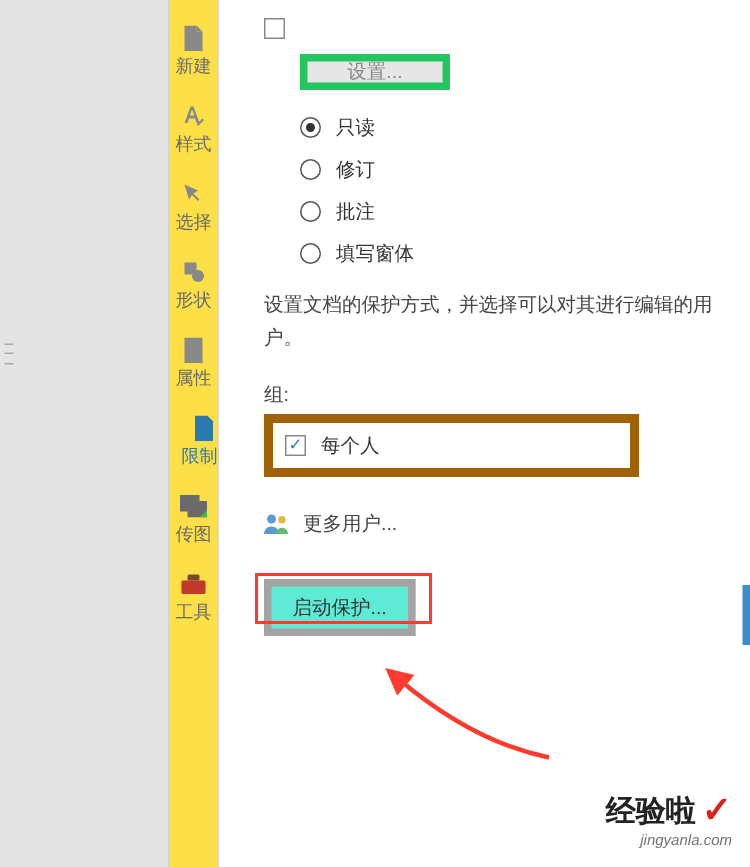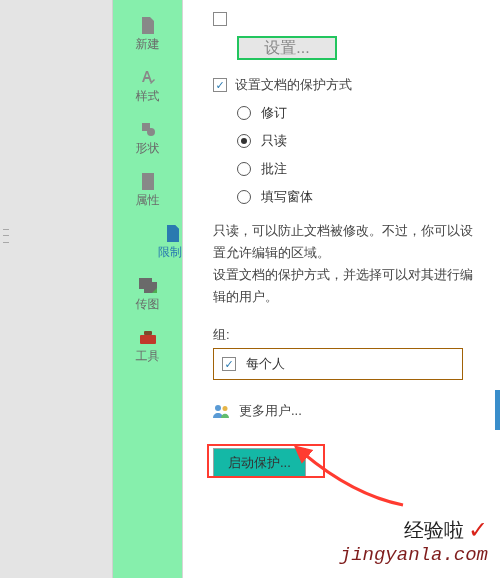--- a/index.html
+++ b/index.html
@@ -41,8 +41,8 @@
     background: #a8a8a8;
   }
   .sidebar {
-    width: 70px;
-    background: #86efac;
+    width: 33px;
+    background: #fde047;
     border-right: 1px solid #d6d6d6;
     display: flex;
     flex-direction: column;

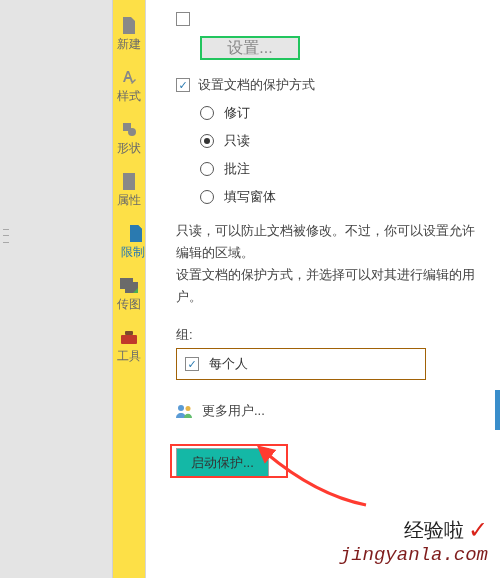--- a/index.html
+++ b/index.html
@@ -112,9 +112,9 @@
     width: 100px;
     height: 24px;
     background: #e6e6e6;
-    border: 2px solid #22c55e;
+    border: 5px solid #22c55e;
     color: #888;
-    font-size: 16px;
+    font-size: 13px;
     display: flex;
     align-items: center;
     justify-content: center;

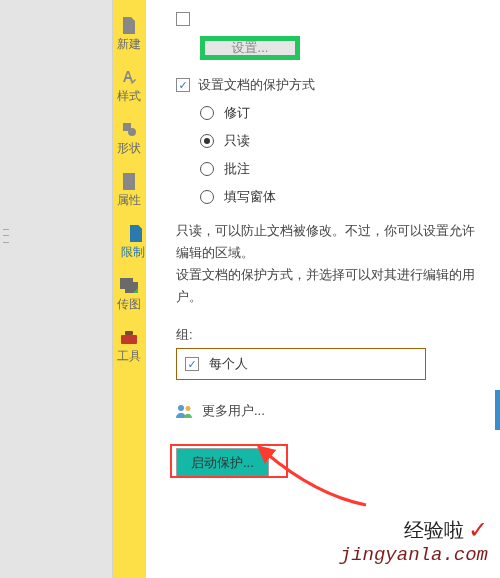--- a/index.html
+++ b/index.html
@@ -317,10 +317,6 @@
     </div>
     <div class="btn-settings">设置...</div>
 
-    <div class="row">
-      <span class="checkbox checked"></span>
-      <span>设置文档的保护方式</span>
-    </div>
 
     <div class="radio-group">
       <div class="radio-row">

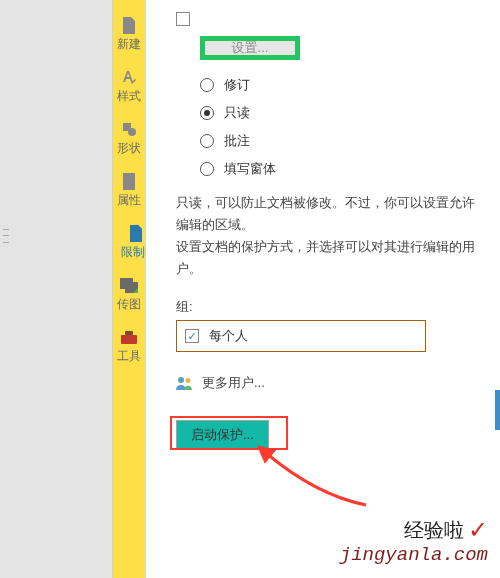--- a/index.html
+++ b/index.html
@@ -320,12 +320,12 @@
 
     <div class="radio-group">
       <div class="radio-row">
+        <span class="radio sel"></span>
+        <span>只读</span>
+      </div>
+      <div class="radio-row">
         <span class="radio"></span>
         <span>修订</span>
-      </div>
-      <div class="radio-row">
-        <span class="radio sel"></span>
-        <span>只读</span>
       </div>
       <div class="radio-row">
         <span class="radio"></span>

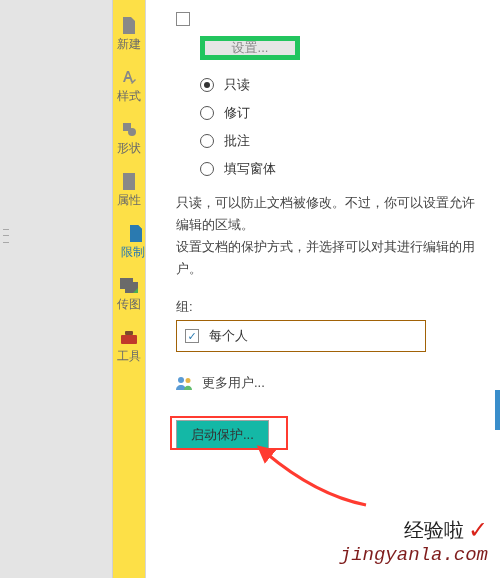--- a/index.html
+++ b/index.html
@@ -263,6 +263,14 @@
     <div class="side-item">
       <span class="ic">
         <svg width="16" height="16" viewBox="0 0 16 16">
+            <path d="M2 2l3 10 2-3 4 4 1-1-4-4 3-2L2 2z" fill="#888"></path>
+          </svg>
+      </span>
+      <span class="lbl">选择</span>
+    </div>
+    <div class="side-item">
+      <span class="ic">
+        <svg width="16" height="16" viewBox="0 0 16 16">
             <rect x="2" y="2" width="8" height="8" fill="#888"></rect>
             <circle cx="11" cy="11" r="4" fill="#aaa"></circle>
           </svg>

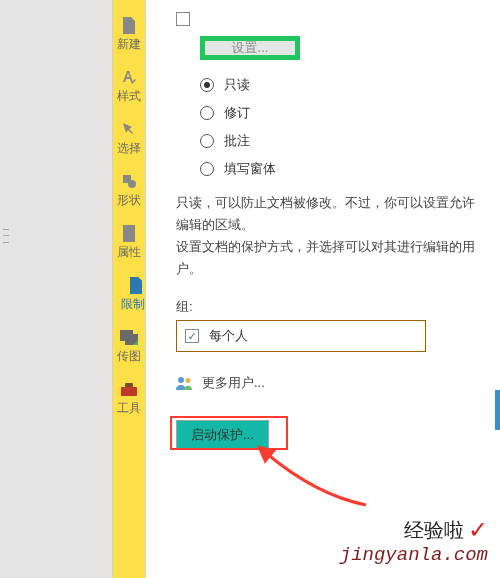--- a/index.html
+++ b/index.html
@@ -346,7 +346,6 @@
     </div>
 
     <div class="desc">
-      <div>只读，可以防止文档被修改。不过，你可以设置允许编辑的区域。</div>
       <div>设置文档的保护方式，并选择可以对其进行编辑的用户。</div>
     </div>
 

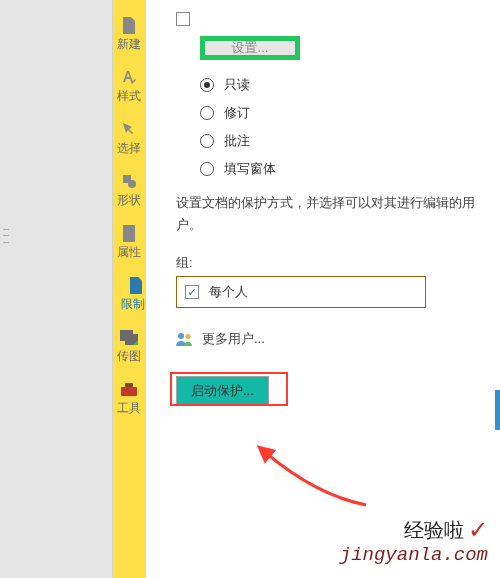--- a/index.html
+++ b/index.html
@@ -156,7 +156,7 @@
     color: #444;
   }
   .group-box {
-    border: 1px solid #a16207;
+    border: 6px solid #a16207;
     padding: 6px 8px;
     margin-bottom: 22px;
     width: 250px;

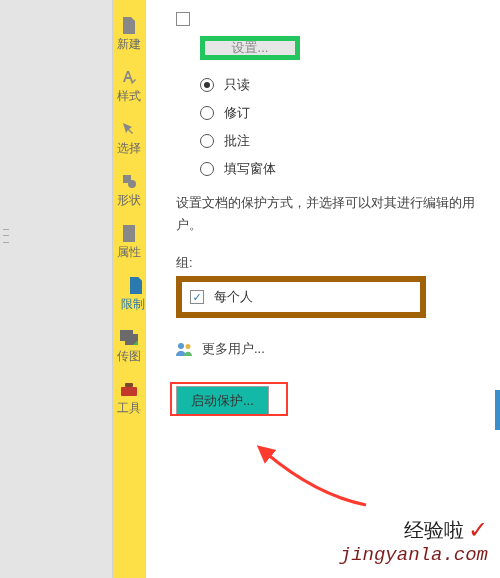--- a/index.html
+++ b/index.html
@@ -175,8 +175,8 @@
   }
   .more-users svg { margin-right: 8px; }
   .start-btn {
-    border: 1px solid #a3a3a3;
-    background: #14b8a6;
+    border: 5px solid #a3a3a3;
+    background: #5eead4;
     padding: 5px 14px;
     font-size: 13px;
     color: #333;

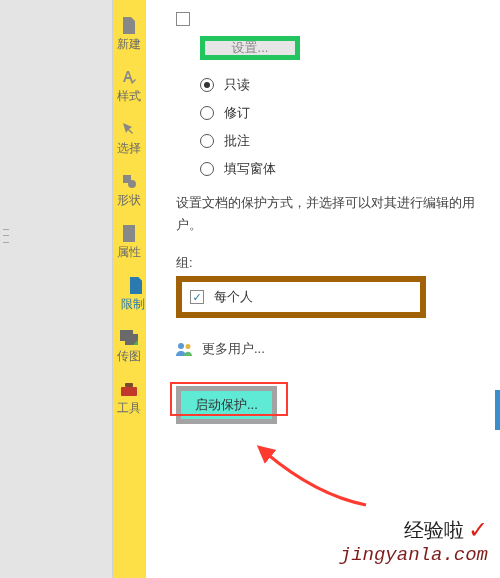--- a/index.html
+++ b/index.html
@@ -202,7 +202,7 @@
   }
   .watermark .line1 {
     font-size: 20px;
-    font-weight: normal;
+    font-weight: bold;
     color: #222;
     display: flex;
     align-items: center;

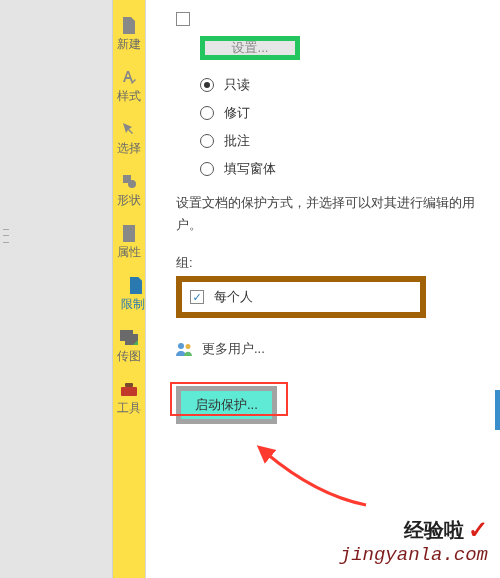--- a/index.html
+++ b/index.html
@@ -215,10 +215,9 @@
     margin-left: 4px;
   }
   .watermark .line2 {
-    font-size: 19px;
+    font-size: 10px;
     font-style: italic;
-    color: #7f1d1d;
-    font-family: Liberation Mono, monospace;
+    color: #737373;
   }
   .blue-tab {
     position: absolute;

